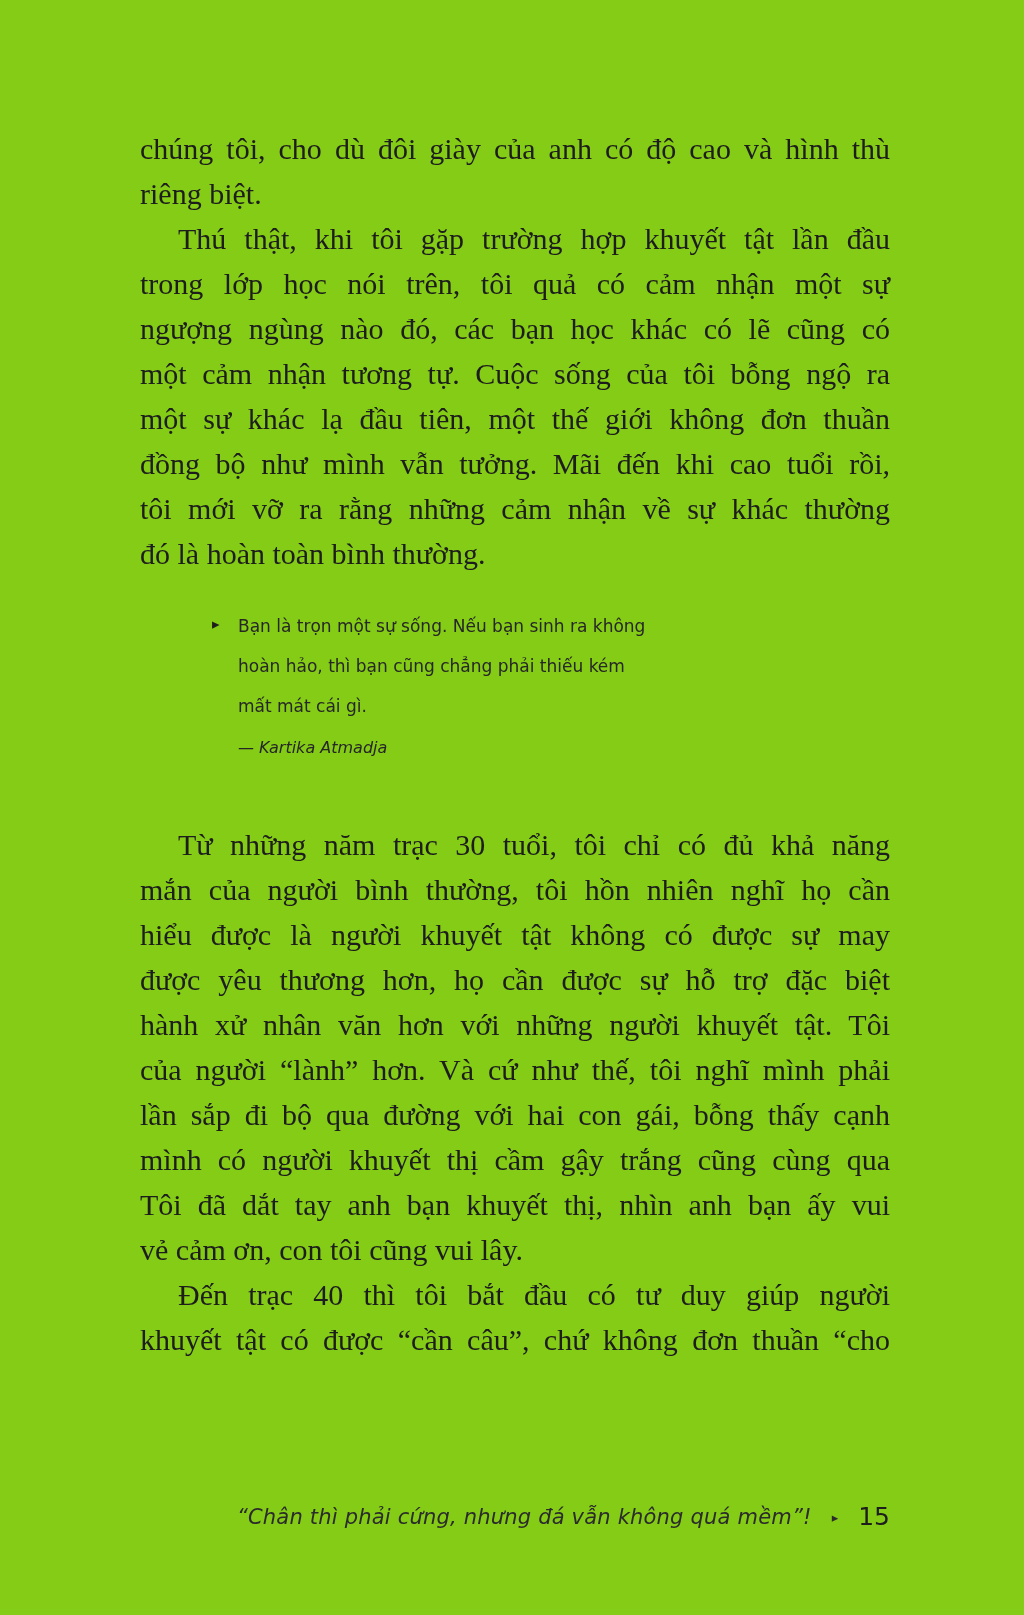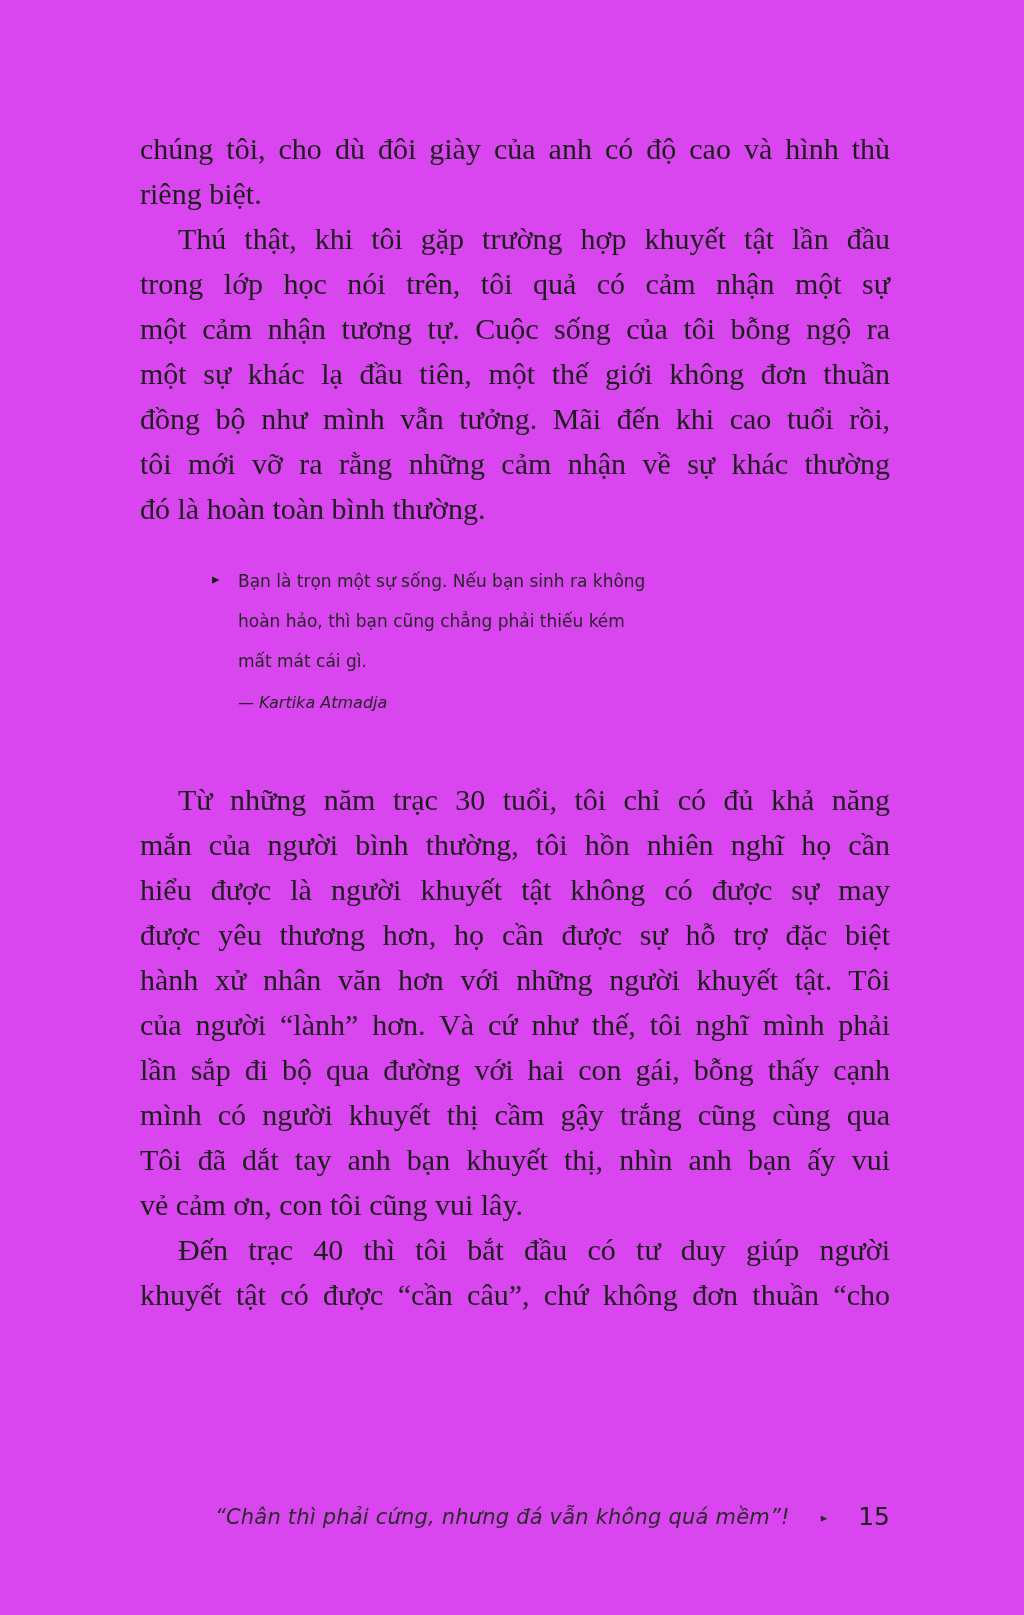--- a/index.html
+++ b/index.html
@@ -7,7 +7,7 @@
     position:relative;
     width:1024px;
     height:1615px;
-    background:#d946ef;
+    background:#84cc16;
     overflow:hidden;
     font-family:"Liberation Serif", serif;
   }

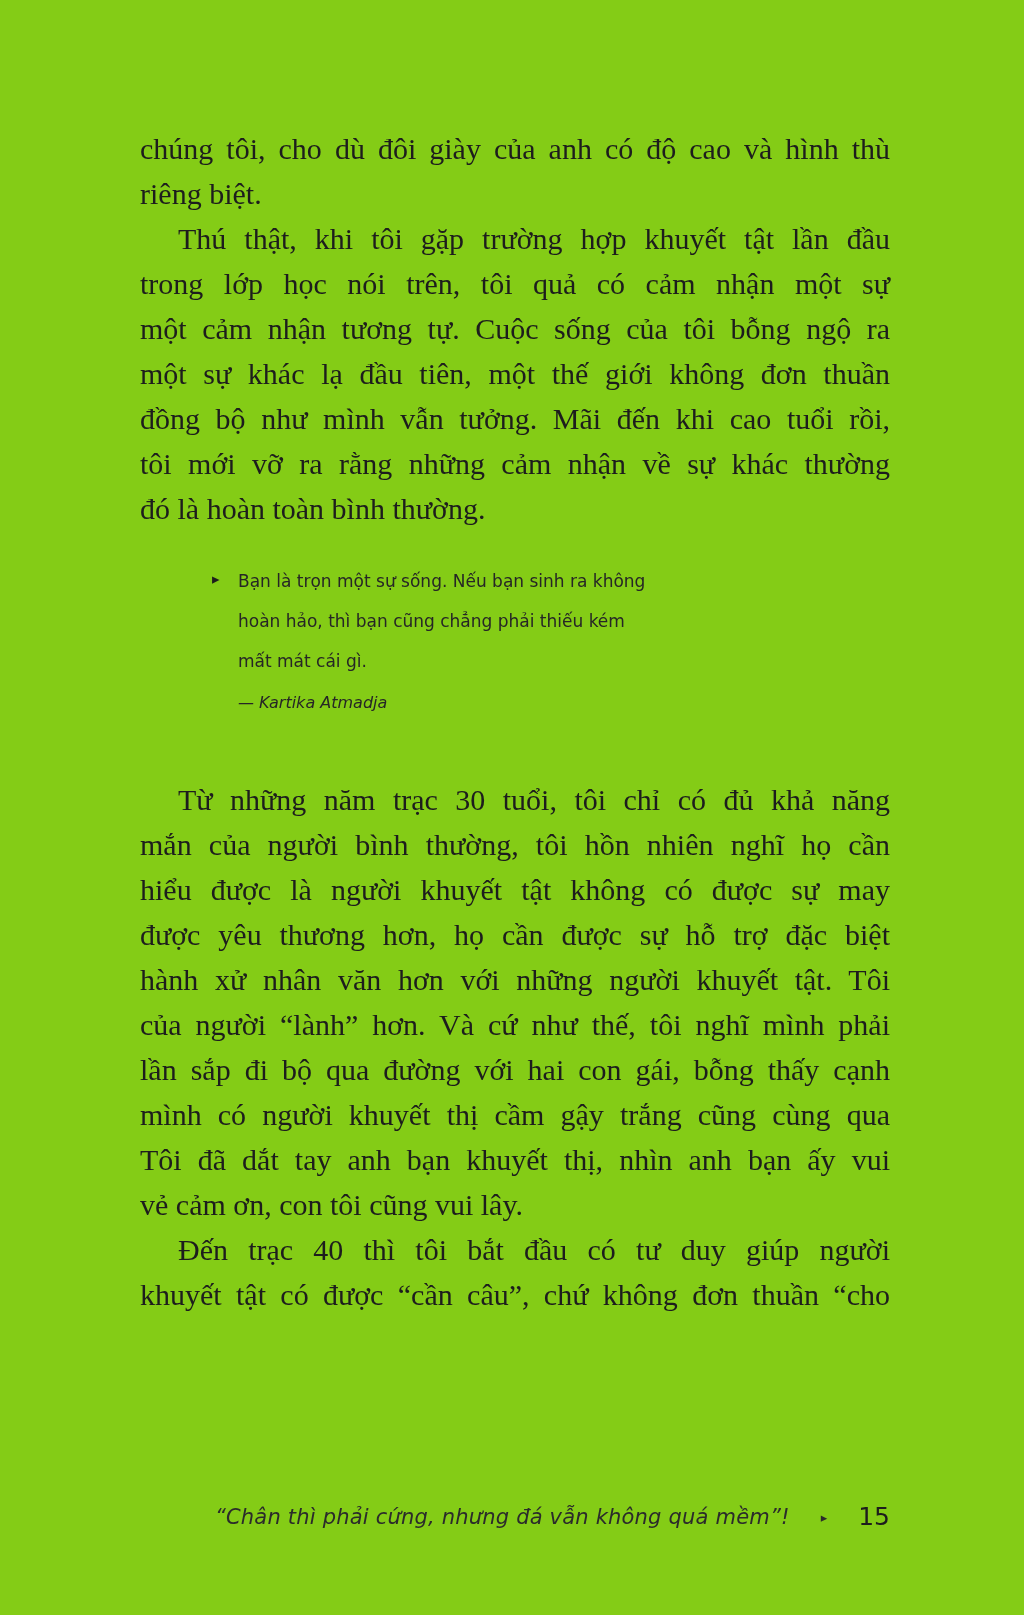--- a/index.html
+++ b/index.html
@@ -93,6 +93,7 @@
         <div class="para">
           <div class="line indent">Thú thật, khi tôi gặp trường hợp khuyết tật lần đầu</div>
           <div class="line">trong lớp học nói trên, tôi quả có cảm nhận một sự</div>
+          <div class="line">ngượng ngùng nào đó, các bạn học khác có lẽ cũng có</div>
           <div class="line">một cảm nhận tương tự. Cuộc sống của tôi bỗng ngộ ra</div>
           <div class="line">một sự khác lạ đầu tiên, một thế giới không đơn thuần</div>
           <div class="line">đồng bộ như mình vẫn tưởng. Mãi đến khi cao tuổi rồi,</div>

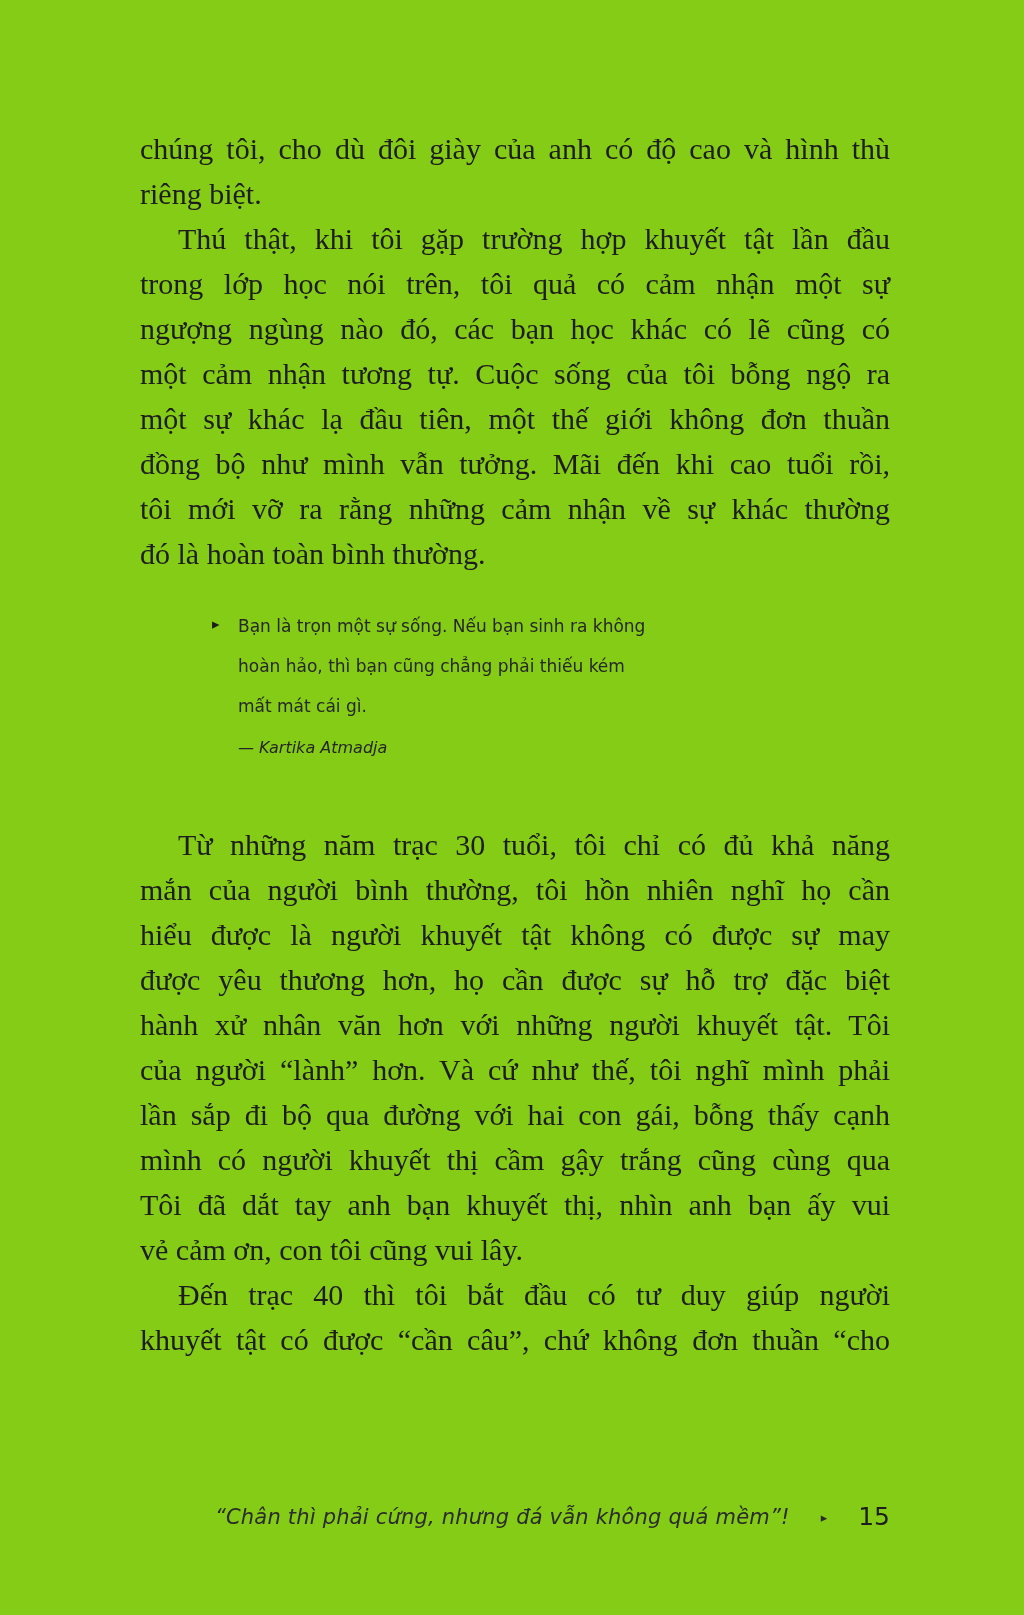--- a/index.html
+++ b/index.html
@@ -59,7 +59,7 @@
     top:1502px;
     display:flex;
     align-items:center;
-    gap:31px;
+    gap:20px;
     font-family:"DejaVu Sans","Liberation Sans",sans-serif;
   }
   .running-title {

